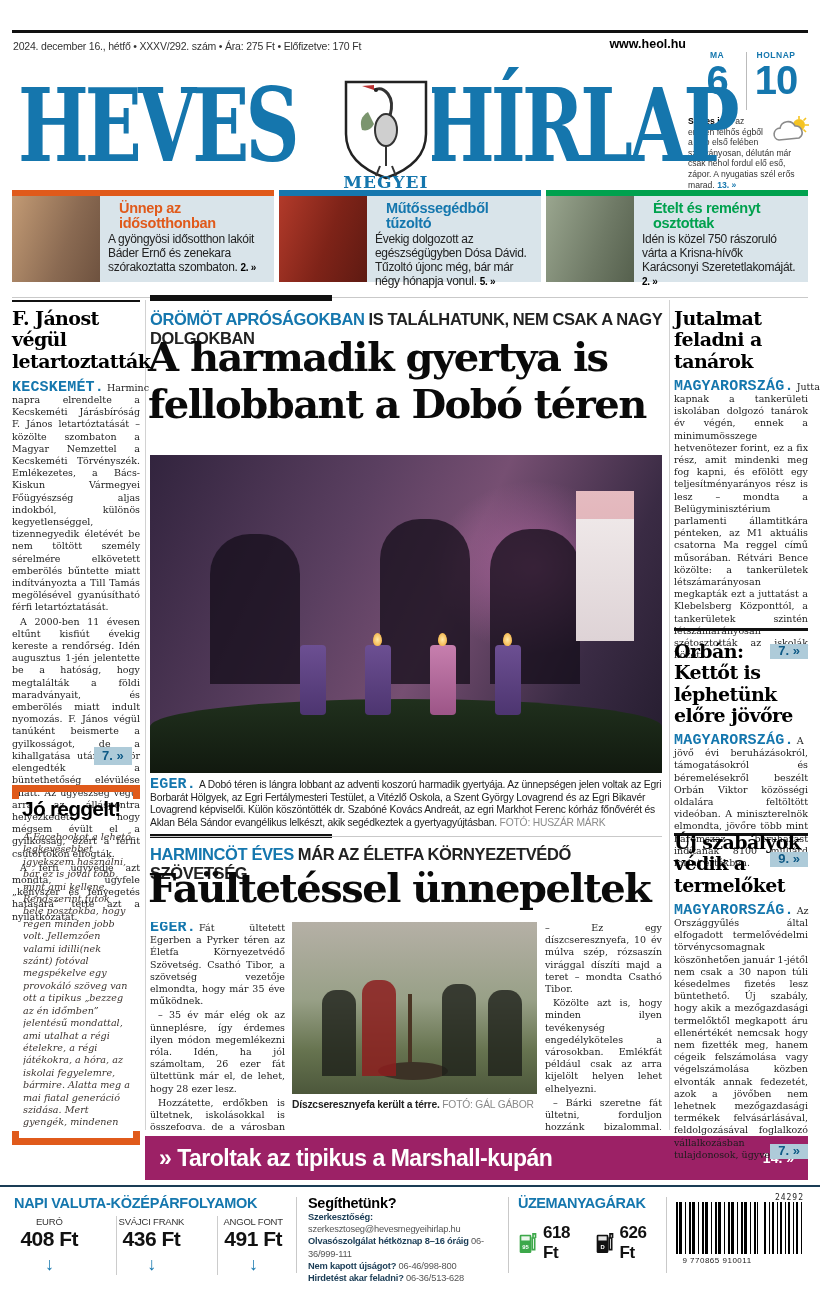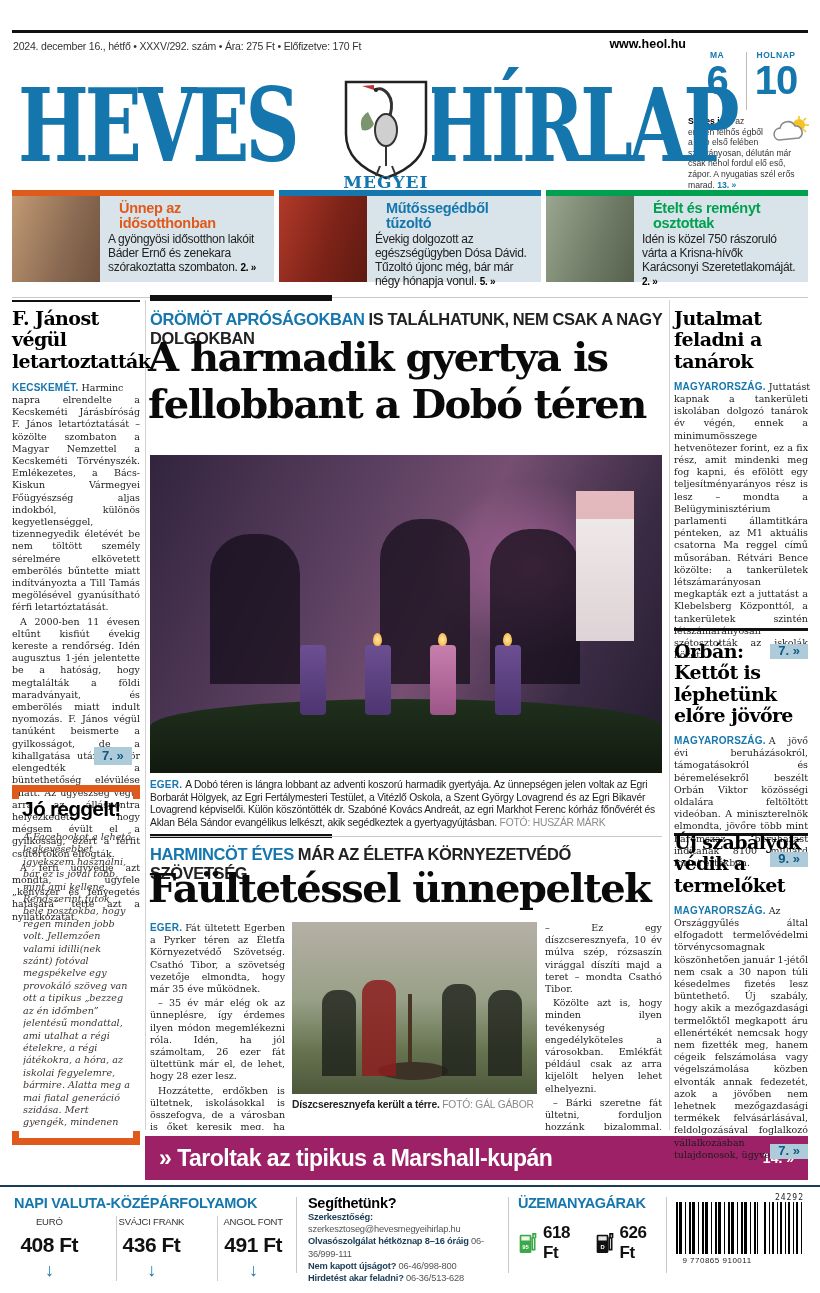--- a/index.html
+++ b/index.html
@@ -51,7 +51,7 @@
   .serifbody { font-family:"DejaVu Serif", serif; font-size:9.5px; line-height:12.2px; text-align:justify; color:#1c1c1c; }
   .serifbody p { margin-bottom:2px; text-indent:8px; }
   .serifbody p.noindent { text-indent:0; }
-  .loc { color:#1577ae; font-weight:bold; font-family:Liberation Sans, sans-serif; font-size:10px; letter-spacing:0.2px; margin-right:3px; }
+  .loc { color:#1577ae; font-weight:bold; font-family:Liberation Mono, monospace; font-size:15px; letter-spacing:0.2px; margin-right:3px; }
   .badge { display:inline-block; background:#aecbd9; color:#0e5a86; font-family:"Liberation Sans",sans-serif; font-weight:bold; font-size:13px; padding:1px 8px 2px; }
   .art-title { font-family:"DejaVu Serif", serif; font-weight:bold; font-size:19px; line-height:1.12; letter-spacing:-0.6px; color:#000; }
 

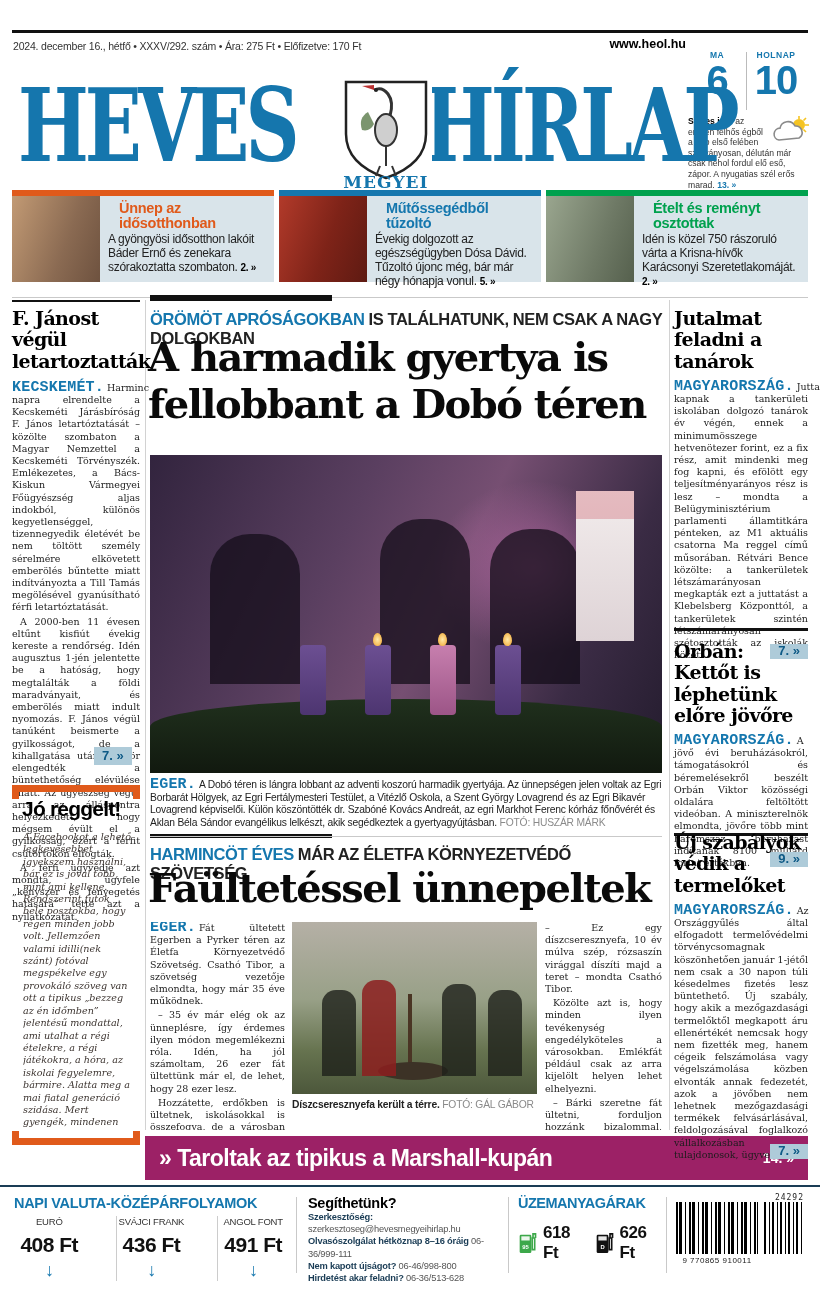--- a/index.html
+++ b/index.html
@@ -119,7 +119,7 @@
   .cur-item { width:92px; text-align:center; border-left:1px solid #ccc; }
   .cur-item:first-child { border-left:none; }
   .cur-name { font-size:9.5px; color:#333; letter-spacing:-0.2px; }
-  .cur-val { font-size:21px; font-weight:bold; color:#111; letter-spacing:-0.5px; margin-top:6px; }
+  .cur-val { font-size:21px; font-weight:bold; color:#111; letter-spacing:-0.5px; }
   .cur-arrow { color:#1577ae; font-weight:bold; font-size:18px; }
 
   .help { position:absolute; left:308px; top:8px; width:192px; }

